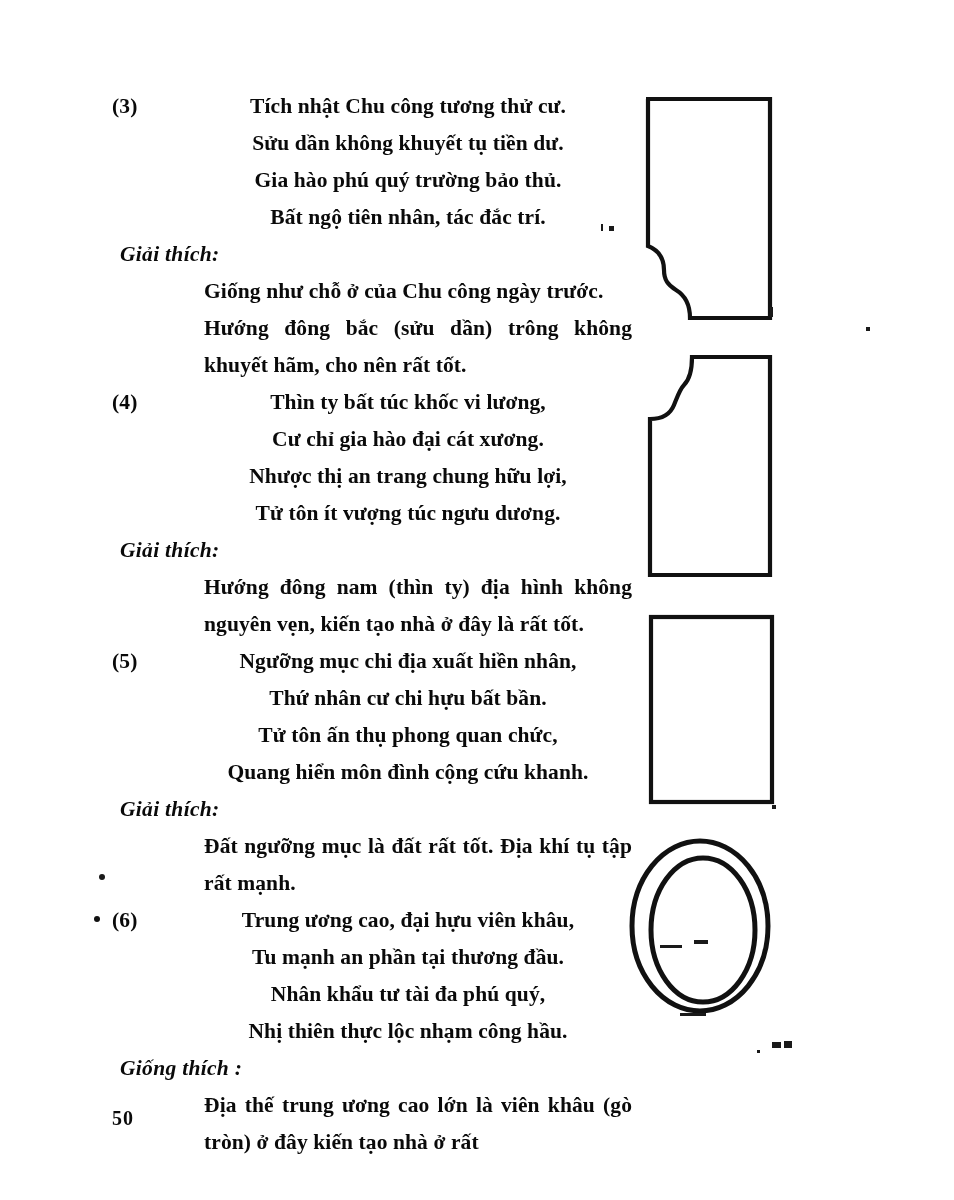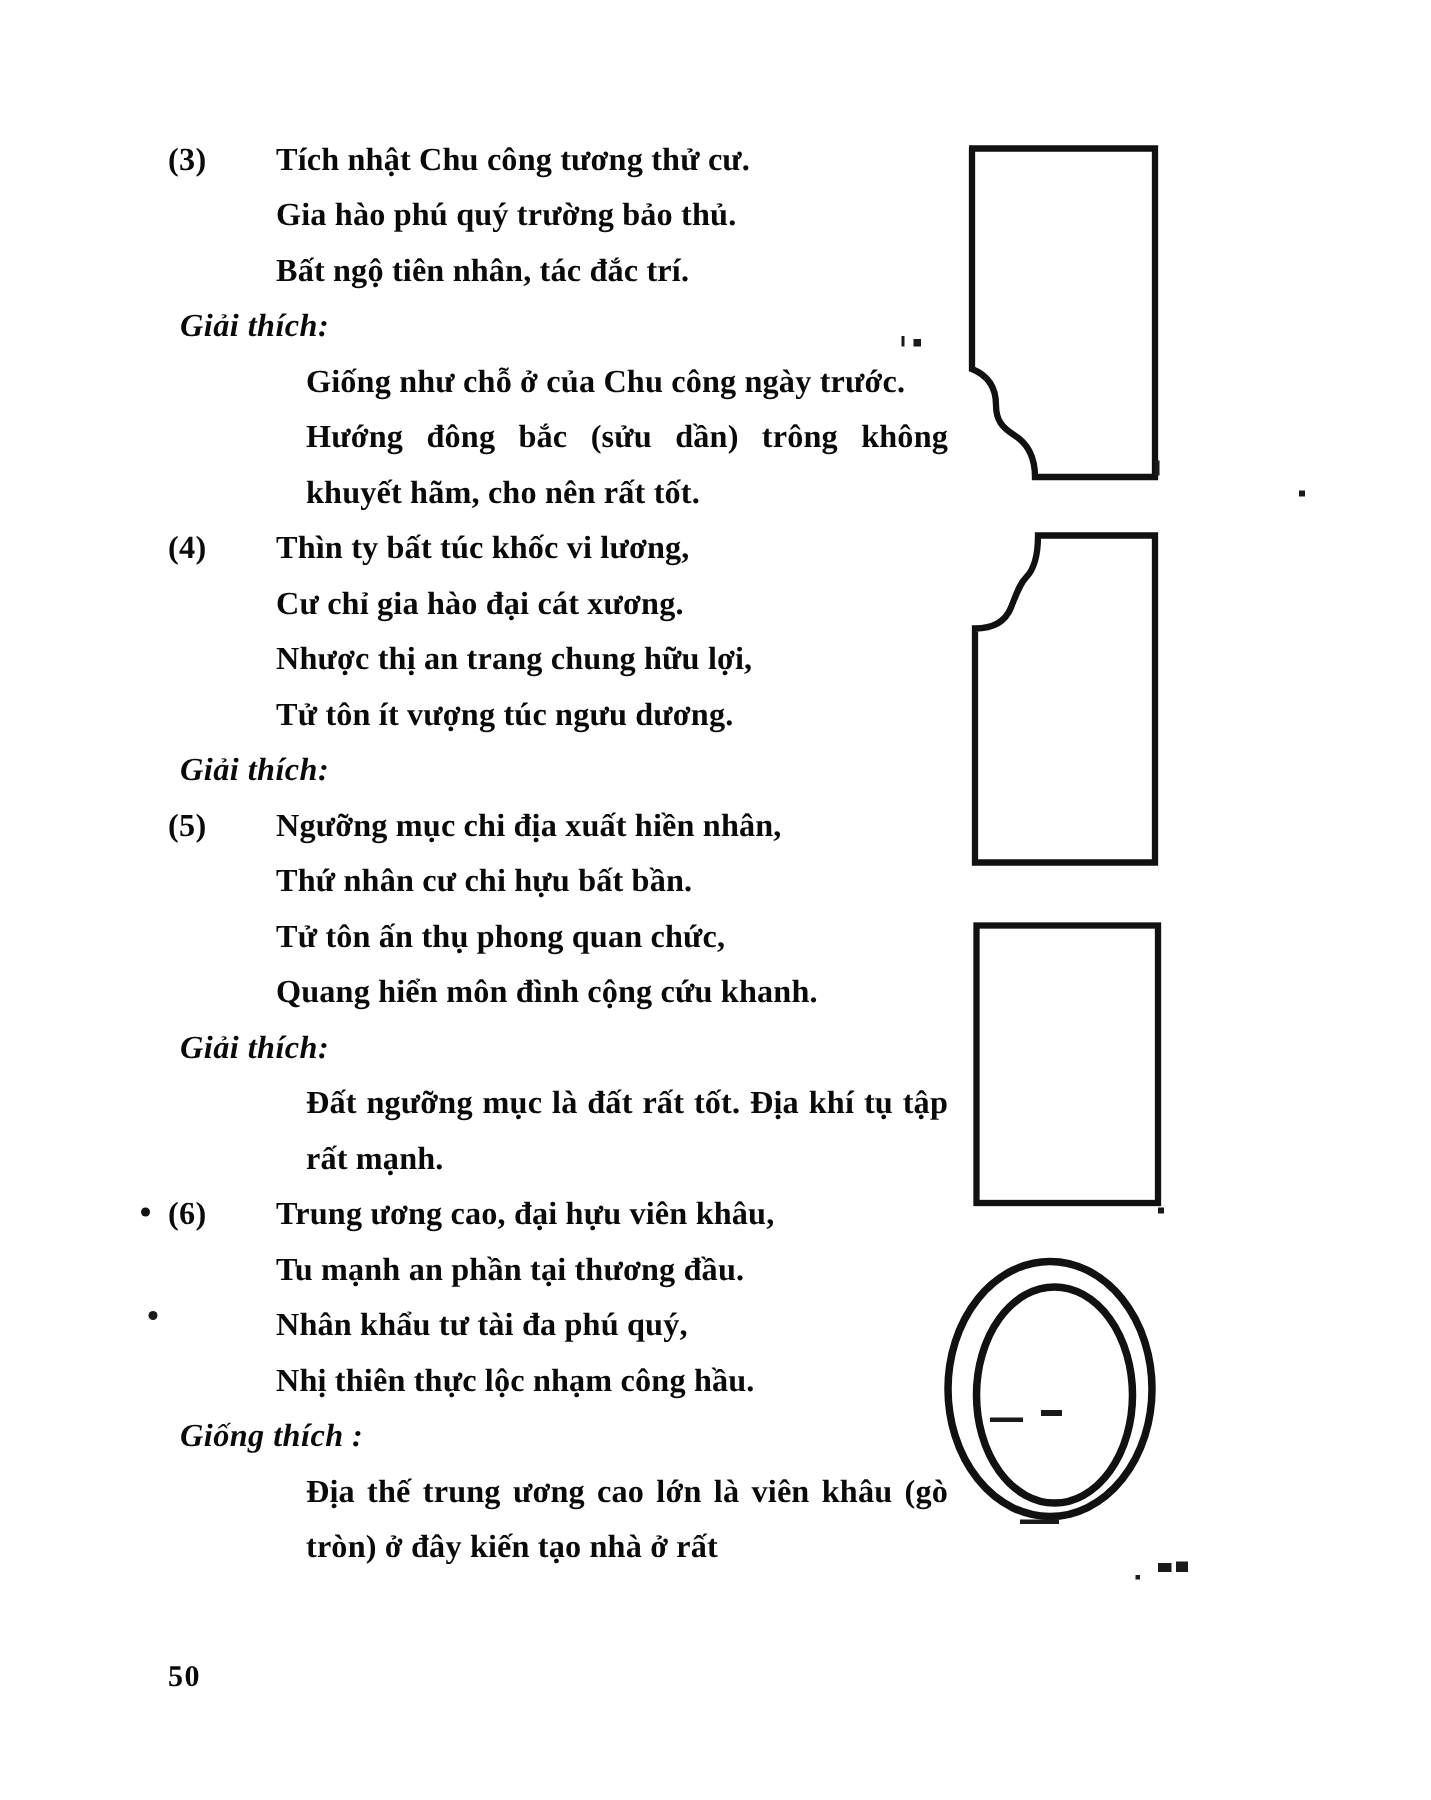--- a/index.html
+++ b/index.html
@@ -60,6 +60,7 @@
     font-weight: 700;
     white-space: nowrap;
     letter-spacing: 0.1px;
+    text-align: center;
   }
 
   

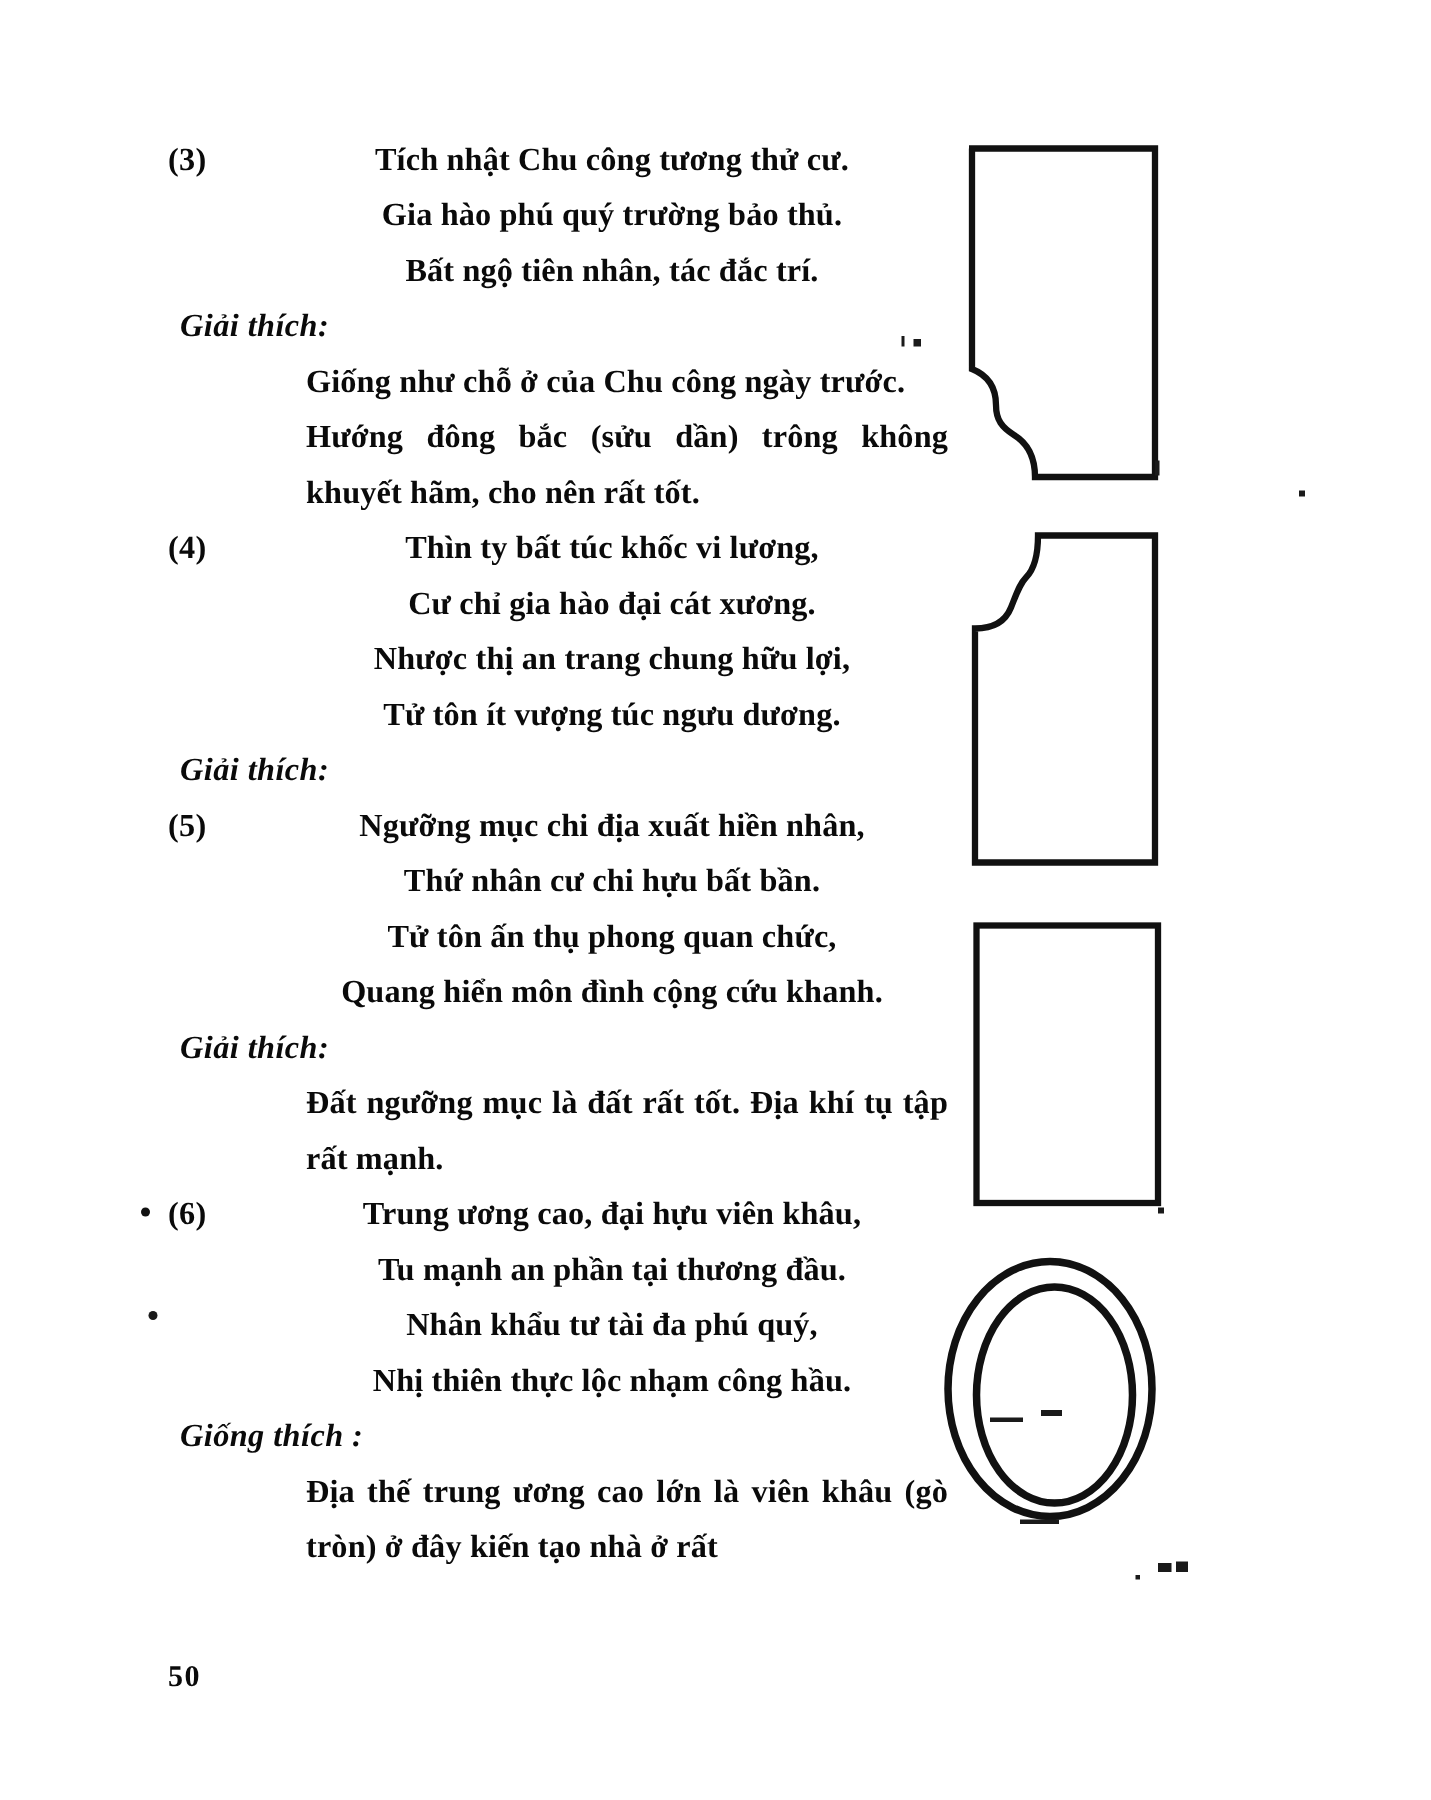--- a/index.html
+++ b/index.html
@@ -129,6 +129,7 @@
       <div class="stanza-number">(3)</div>
       <div class="stanza-lines">
         <div class="verse-line">Tích nhật Chu công tương thử cư.</div>
+        <div class="verse-line">Sửu dần không khuyết tụ tiền dư.</div>
         <div class="verse-line">Gia hào phú quý trường bảo thủ.</div>
         <div class="verse-line">Bất ngộ tiên nhân, tác đắc trí.</div>
       </div>

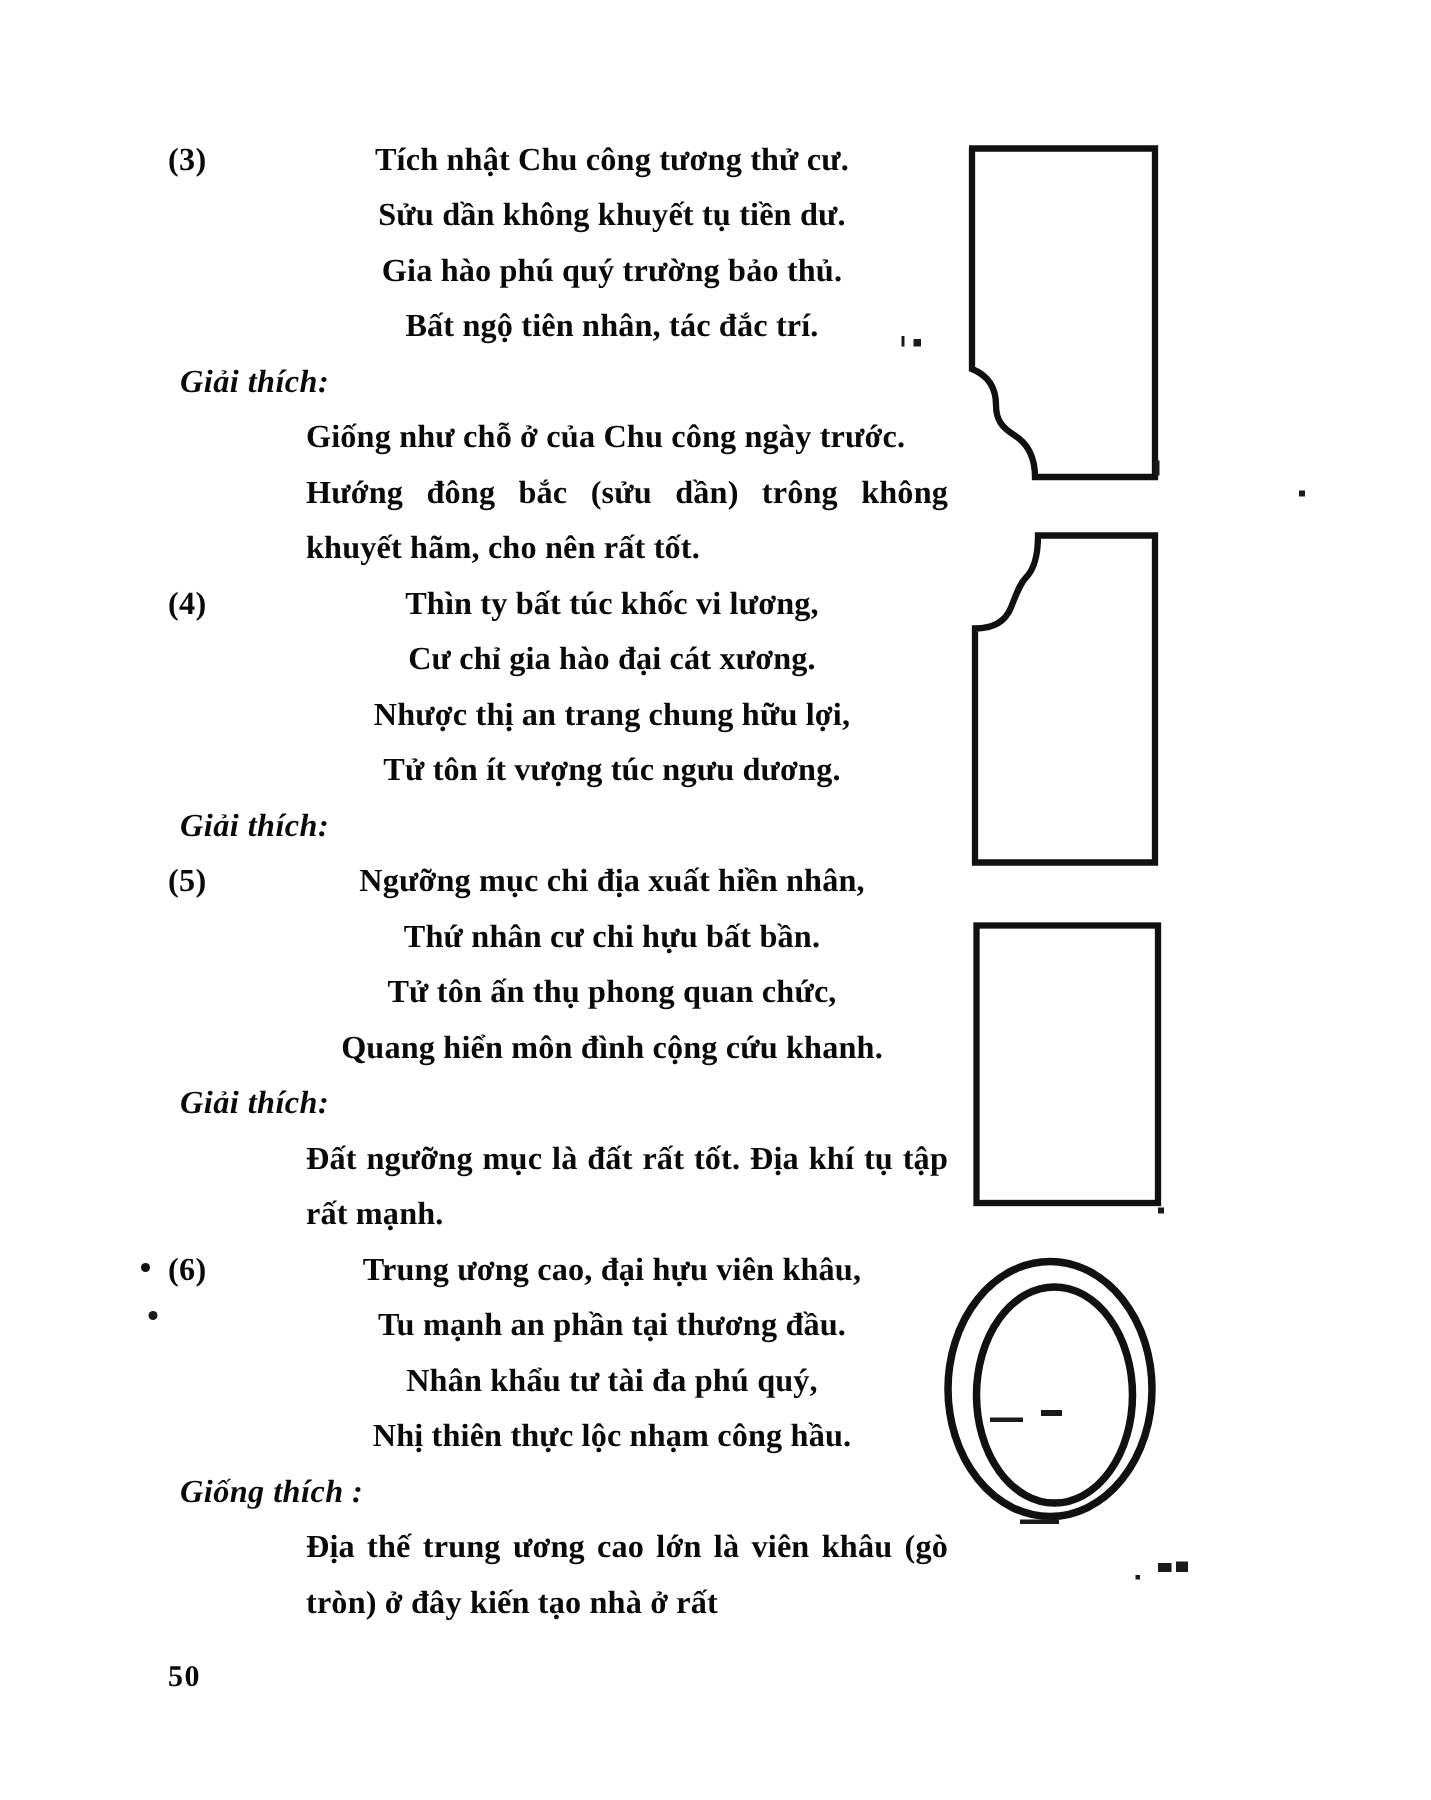--- a/index.html
+++ b/index.html
@@ -153,6 +153,7 @@
 
     <div class="block">
       <div class="gloss-heading">Giải thích:</div>
+      <div class="gloss-body">Hướng đông nam (thìn ty) địa hình không nguyên vẹn, kiến tạo nhà ở đây là rất tốt.</div>
     </div>
 
     <div class="stanza block">

